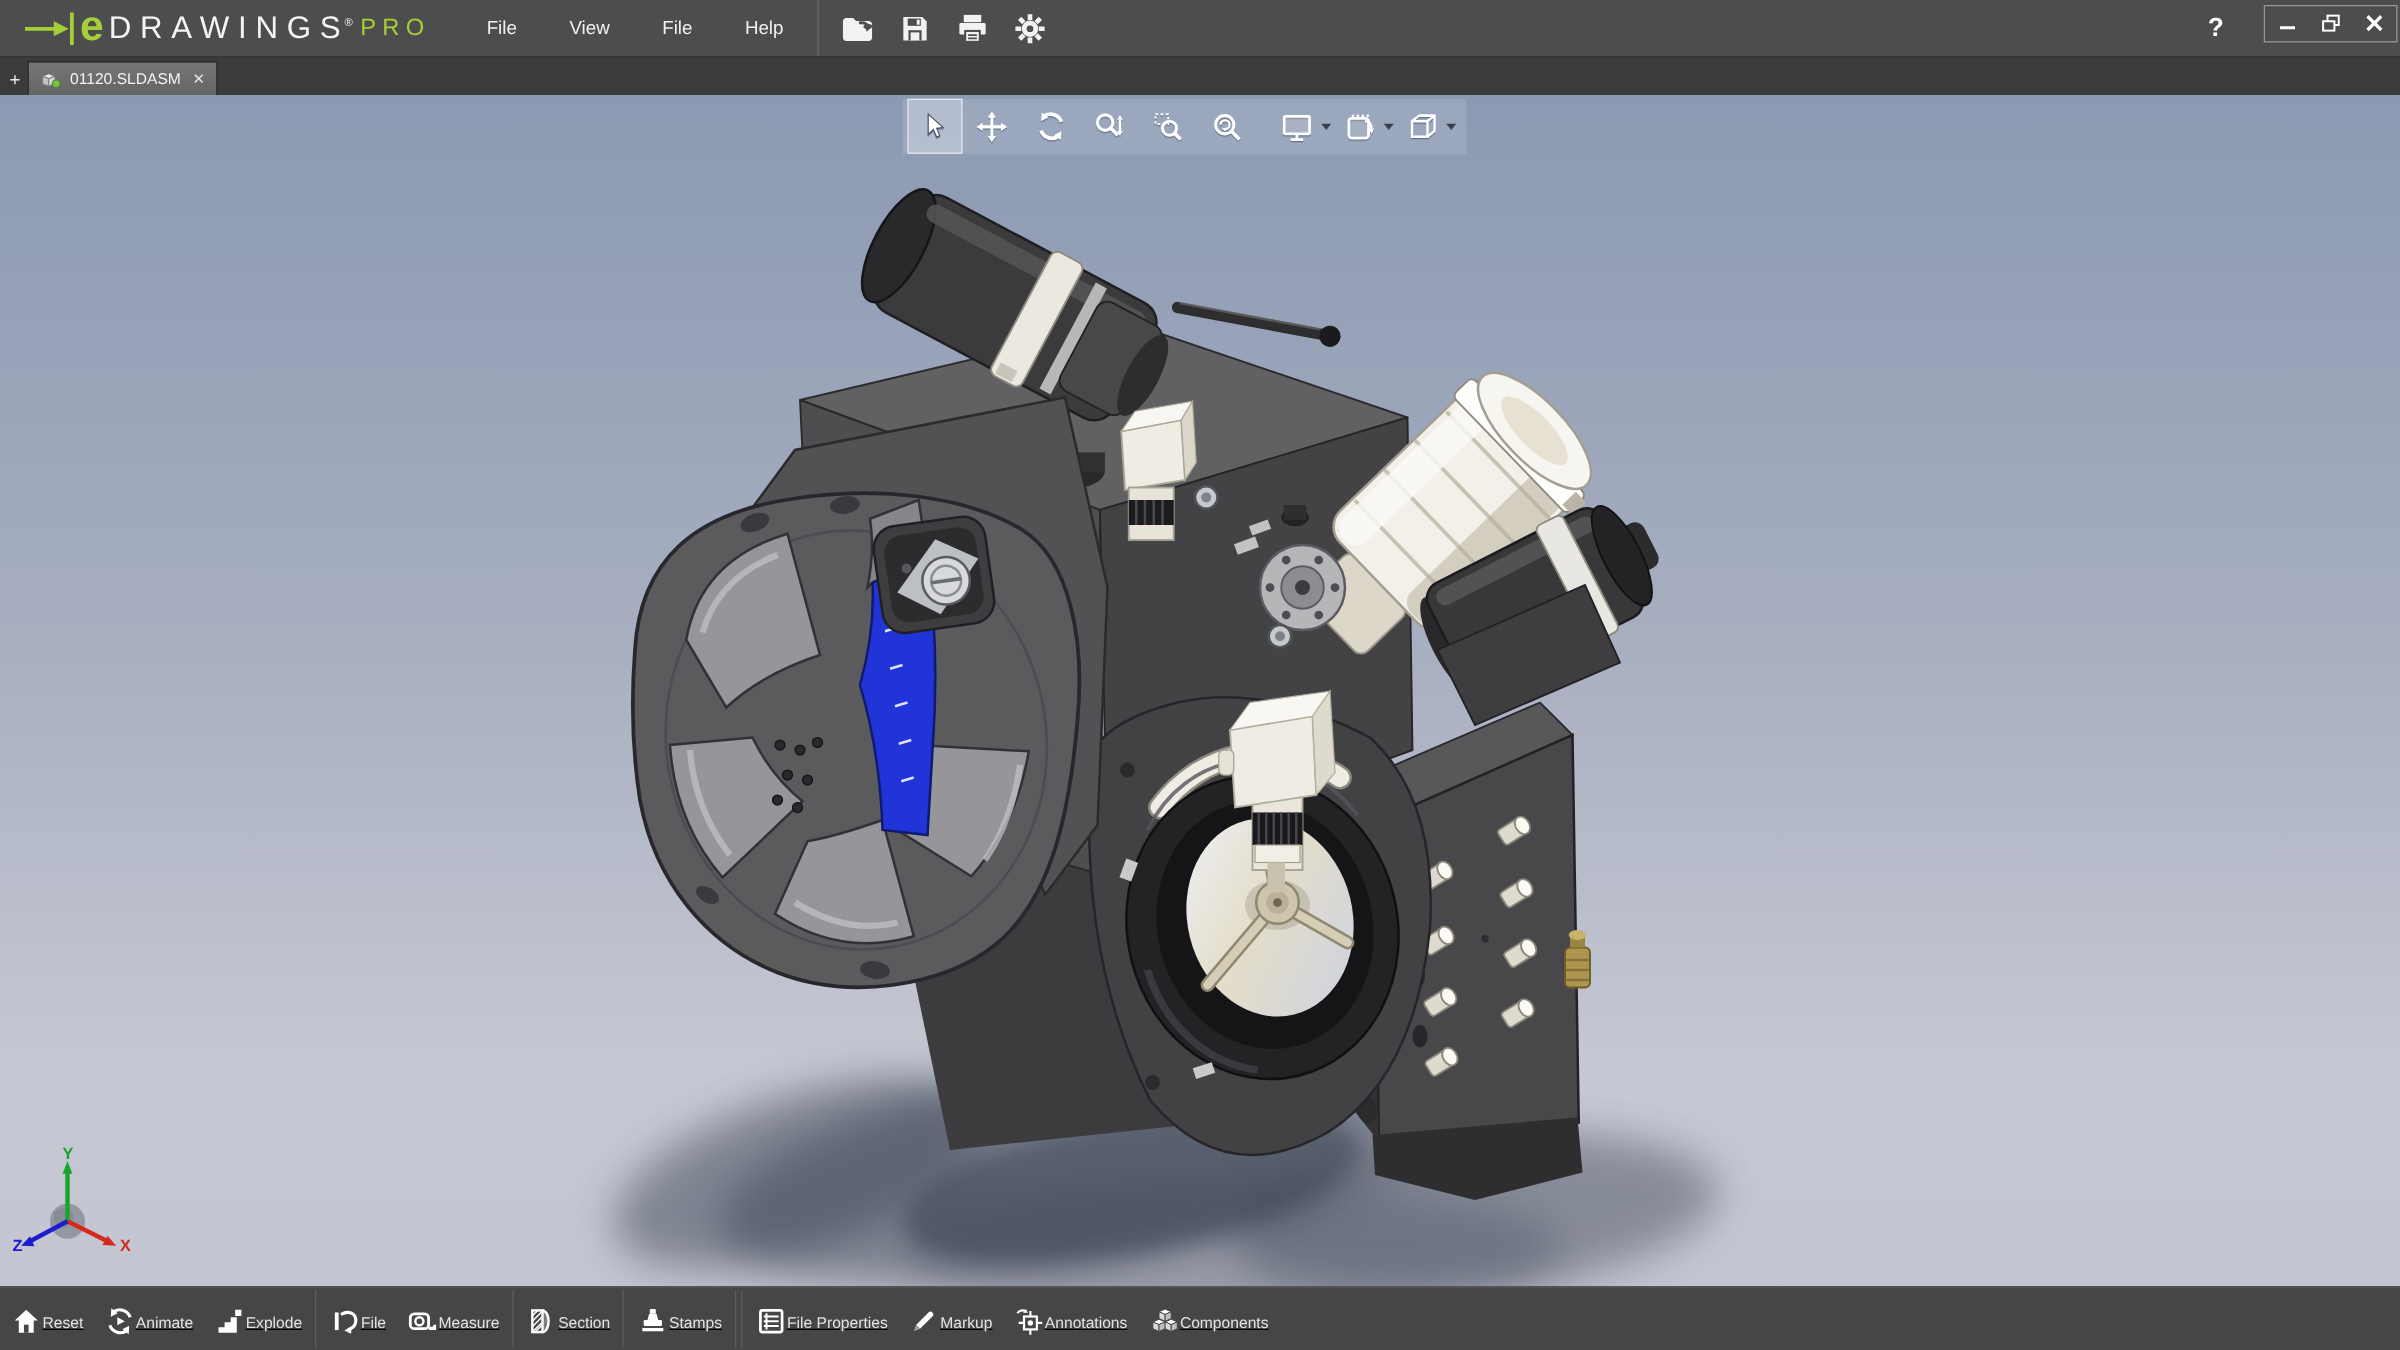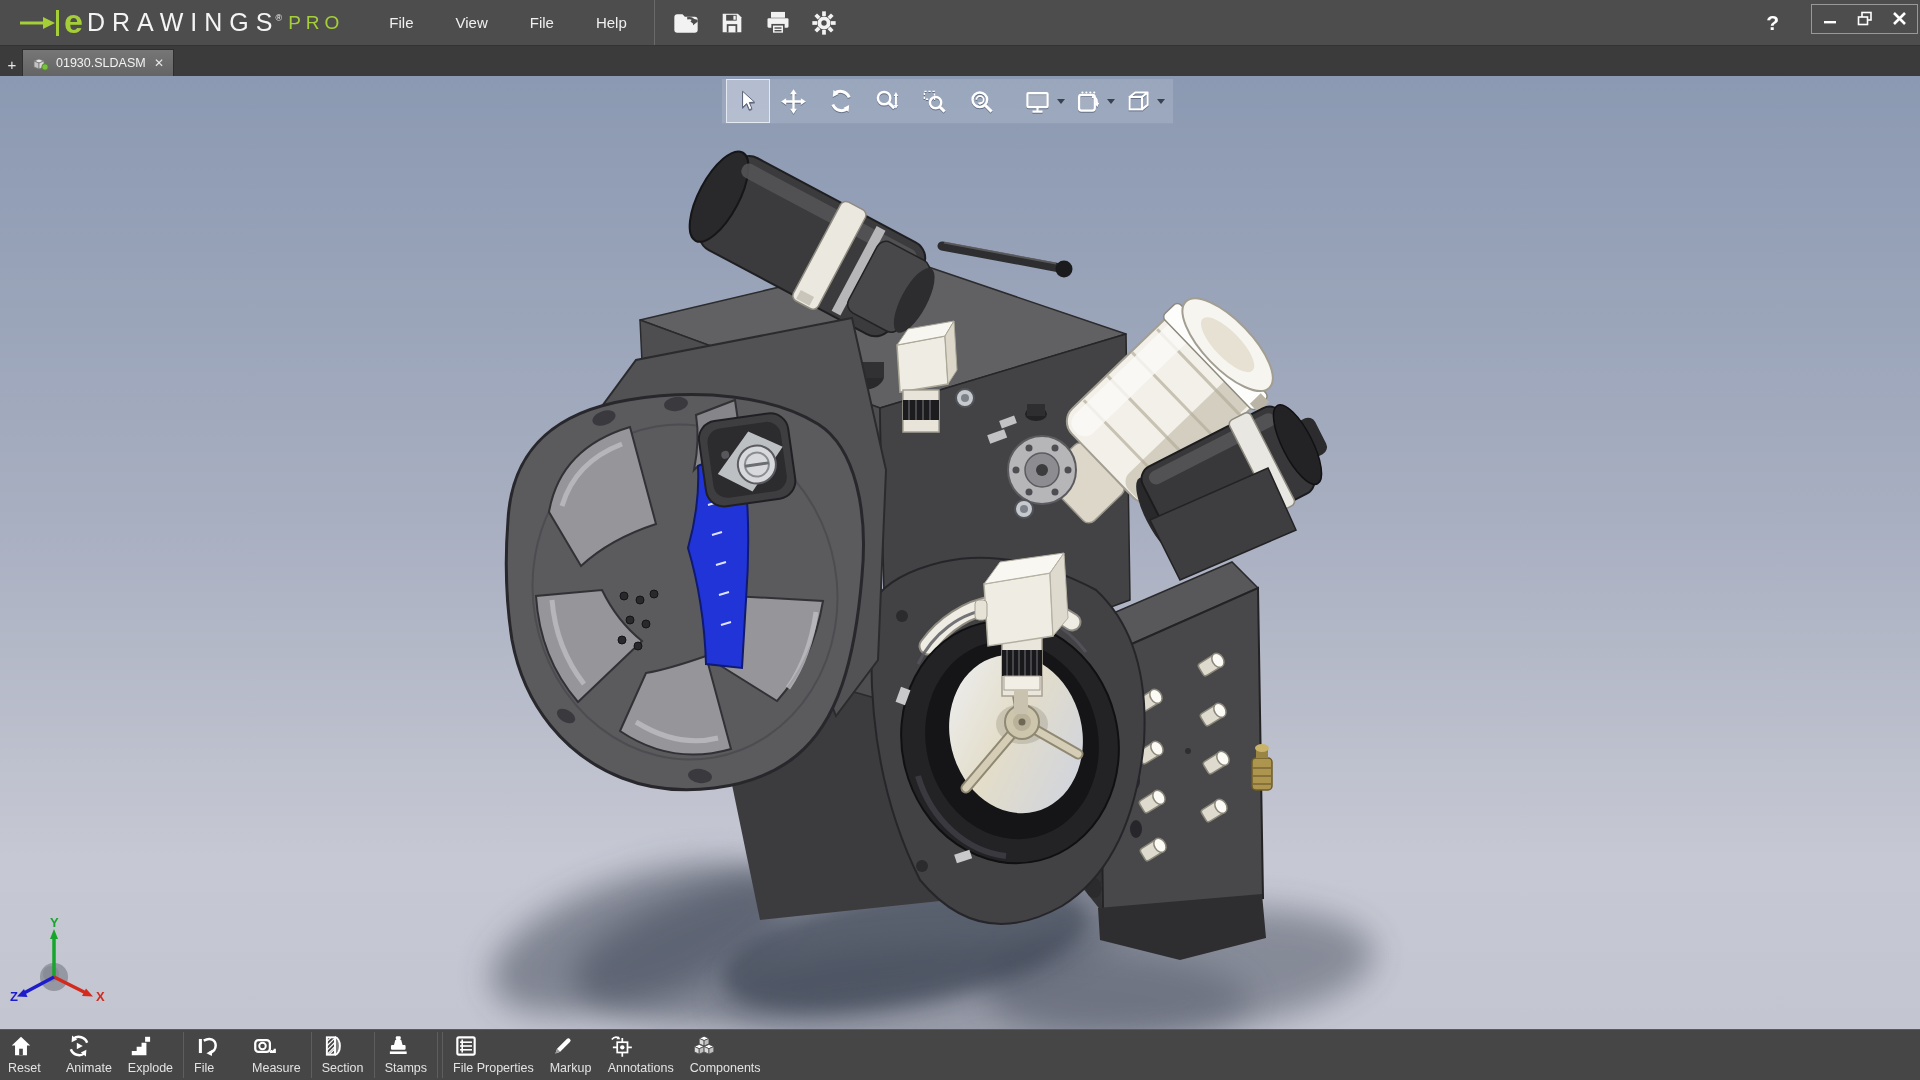--- a/index.html
+++ b/index.html
@@ -165,7 +165,7 @@
         <polygon points="12,5 7,7 7,13 12,11" fill="#d6d6d6" stroke="#777" stroke-width="0.8"></polygon>
         <circle cx="13" cy="11" r="3.2" fill="#7ac143" stroke="#4c7f27" stroke-width="0.8"></circle>
       </svg>
-      <span class="tlabel">01930.SLDASM</span>
+      <span class="tlabel">01120.SLDASM</span>
       <span class="tclose">✕</span>
     </div>
   </div>

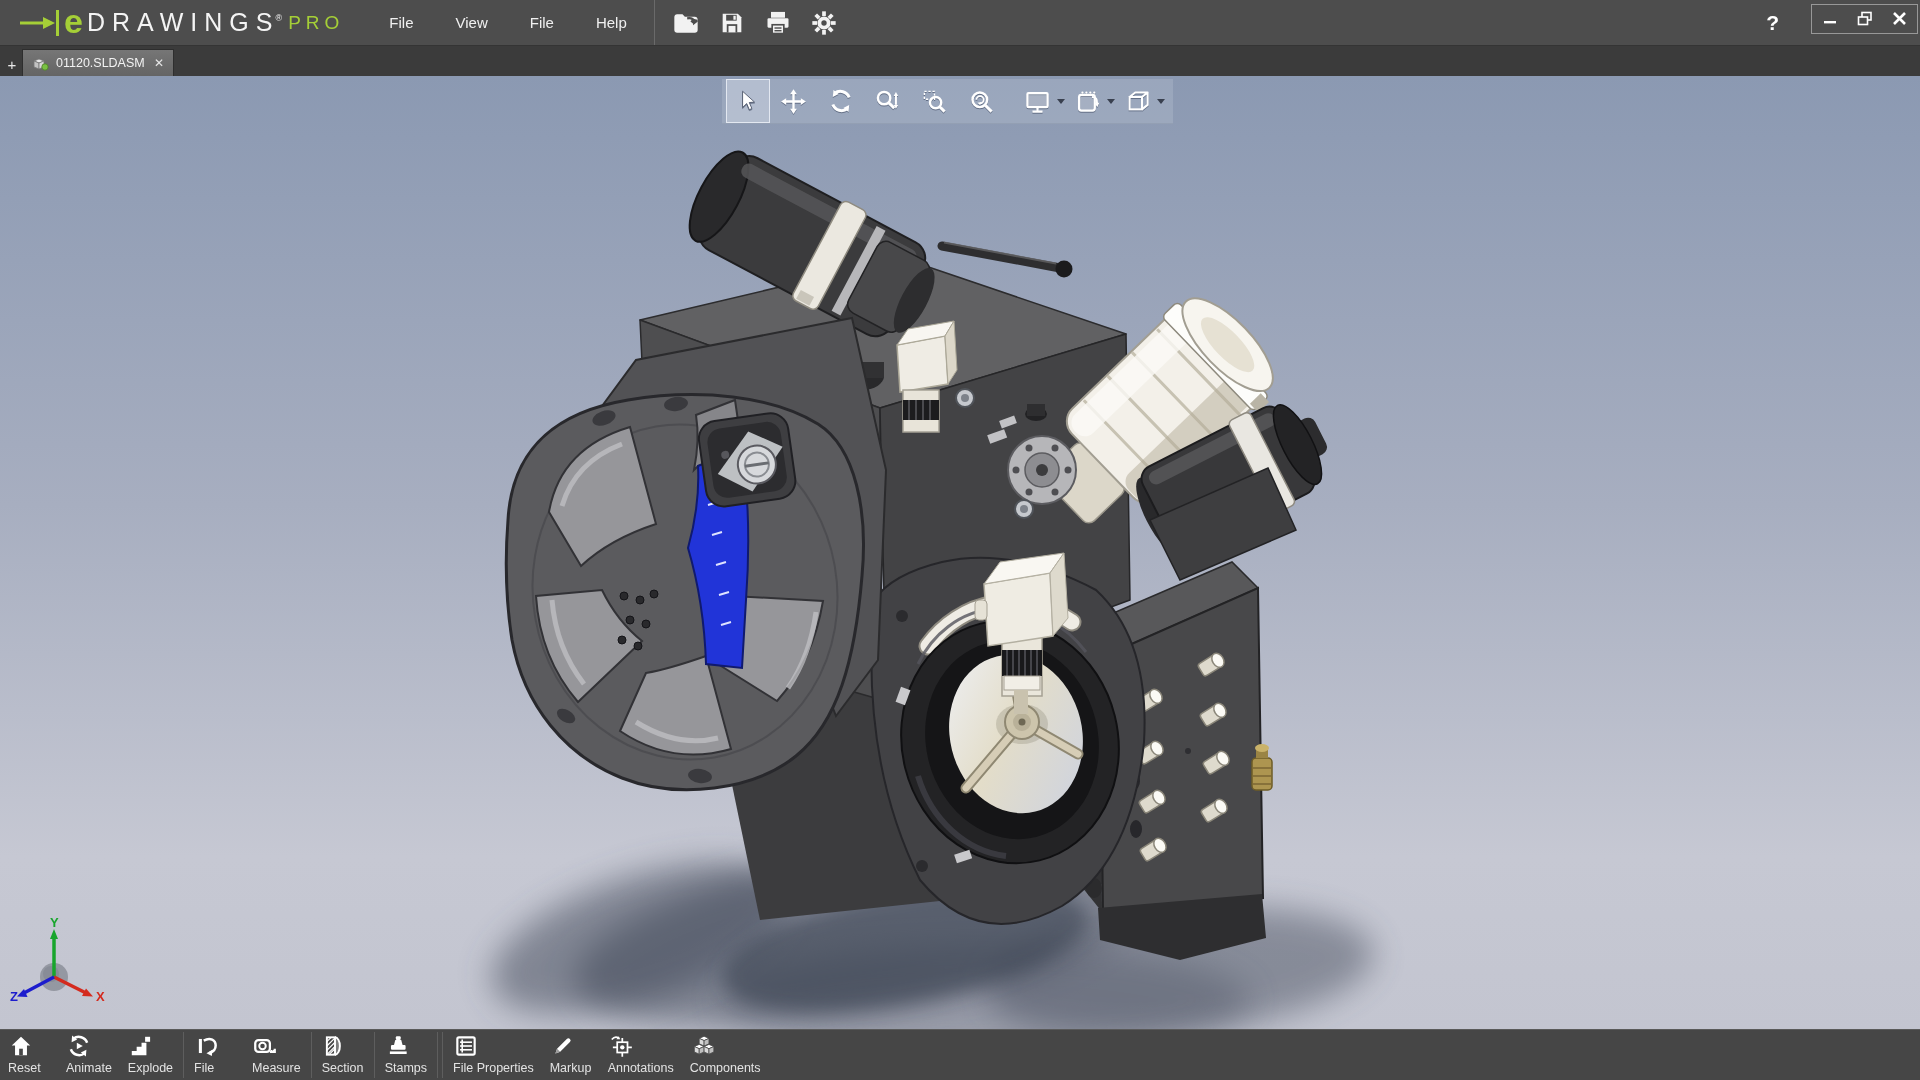--- a/index.html
+++ b/index.html
@@ -56,8 +56,8 @@
   
   .statusbar{position:absolute;left:0;top:1029px;width:1920px;height:51px;background:#464646;
     border-top:1px solid #5a5a5a;box-sizing:border-box;display:flex;align-items:stretch;}
-  .sbtn{display:flex;flex-direction:column;align-items:flex-start;justify-content:flex-start;
-    padding:3px 8px 0 8px;min-width:42px;}
+  .sbtn{display:flex;flex-direction:row;align-items:center;justify-content:flex-start;
+    padding:3px 8px 0 8px;min-width:42px;text-decoration:underline;}
   .sbtn .slabel{color:#e3e3e3;font-size:12.5px;margin-top:2px;white-space:nowrap;}
   .ssep{width:1px;background:#5e5e5e;margin:2px 2px;}
   .sstatus{flex:1;display:flex;align-items:center;justify-content:center;color:#cfcfcf;font-size:13px;}

